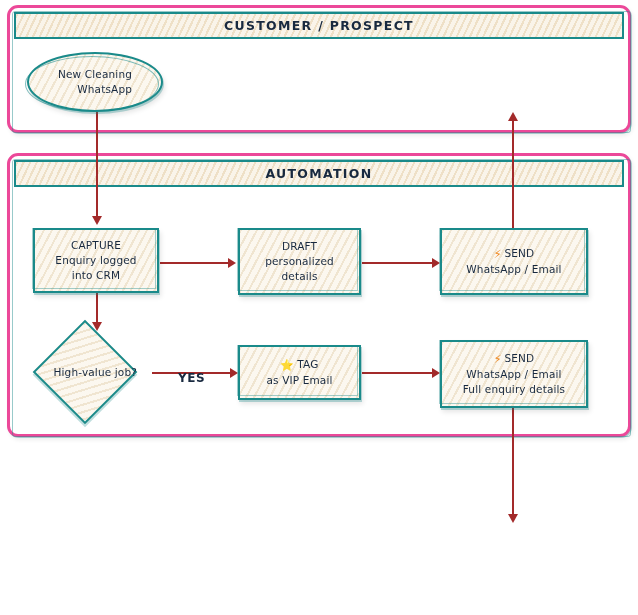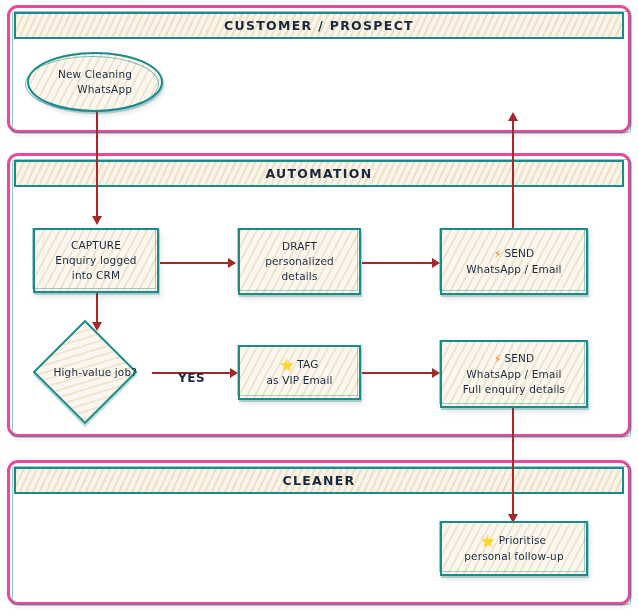--- a/index.html
+++ b/index.html
@@ -150,11 +150,6 @@
     </div>
   </div>
 
-  <div class="lane" style="left:7px;top:460px;width:624px;height:145px;">
-    <div class="lane-header">
-      <span>CLEANER</span>
-    </div>
-  </div>
 
   <div class="conn v" style="left:96px;top:110px;height:110px;"></div>
   <div class="arrow down" style="left:92px;top:216px;"></div>

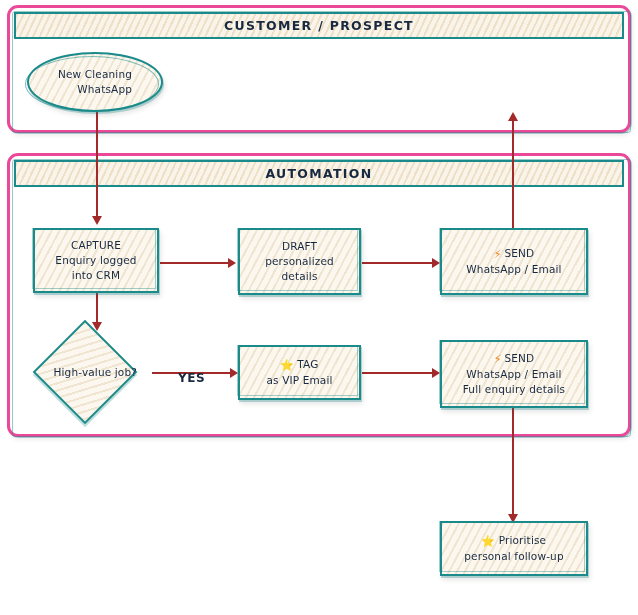--- a/index.html
+++ b/index.html
@@ -229,12 +229,6 @@
     </div>
   </div>
 
-  <div class="node rect" style="left:440px;top:521px;width:148px;height:55px;">
-    <div class="txt">
-      <span class="ln"><span class="ic star">⭐</span><span>Prioritise</span></span>
-      <span class="ln">personal follow-up</span>
-    </div>
-  </div>
 
 </div>
 

